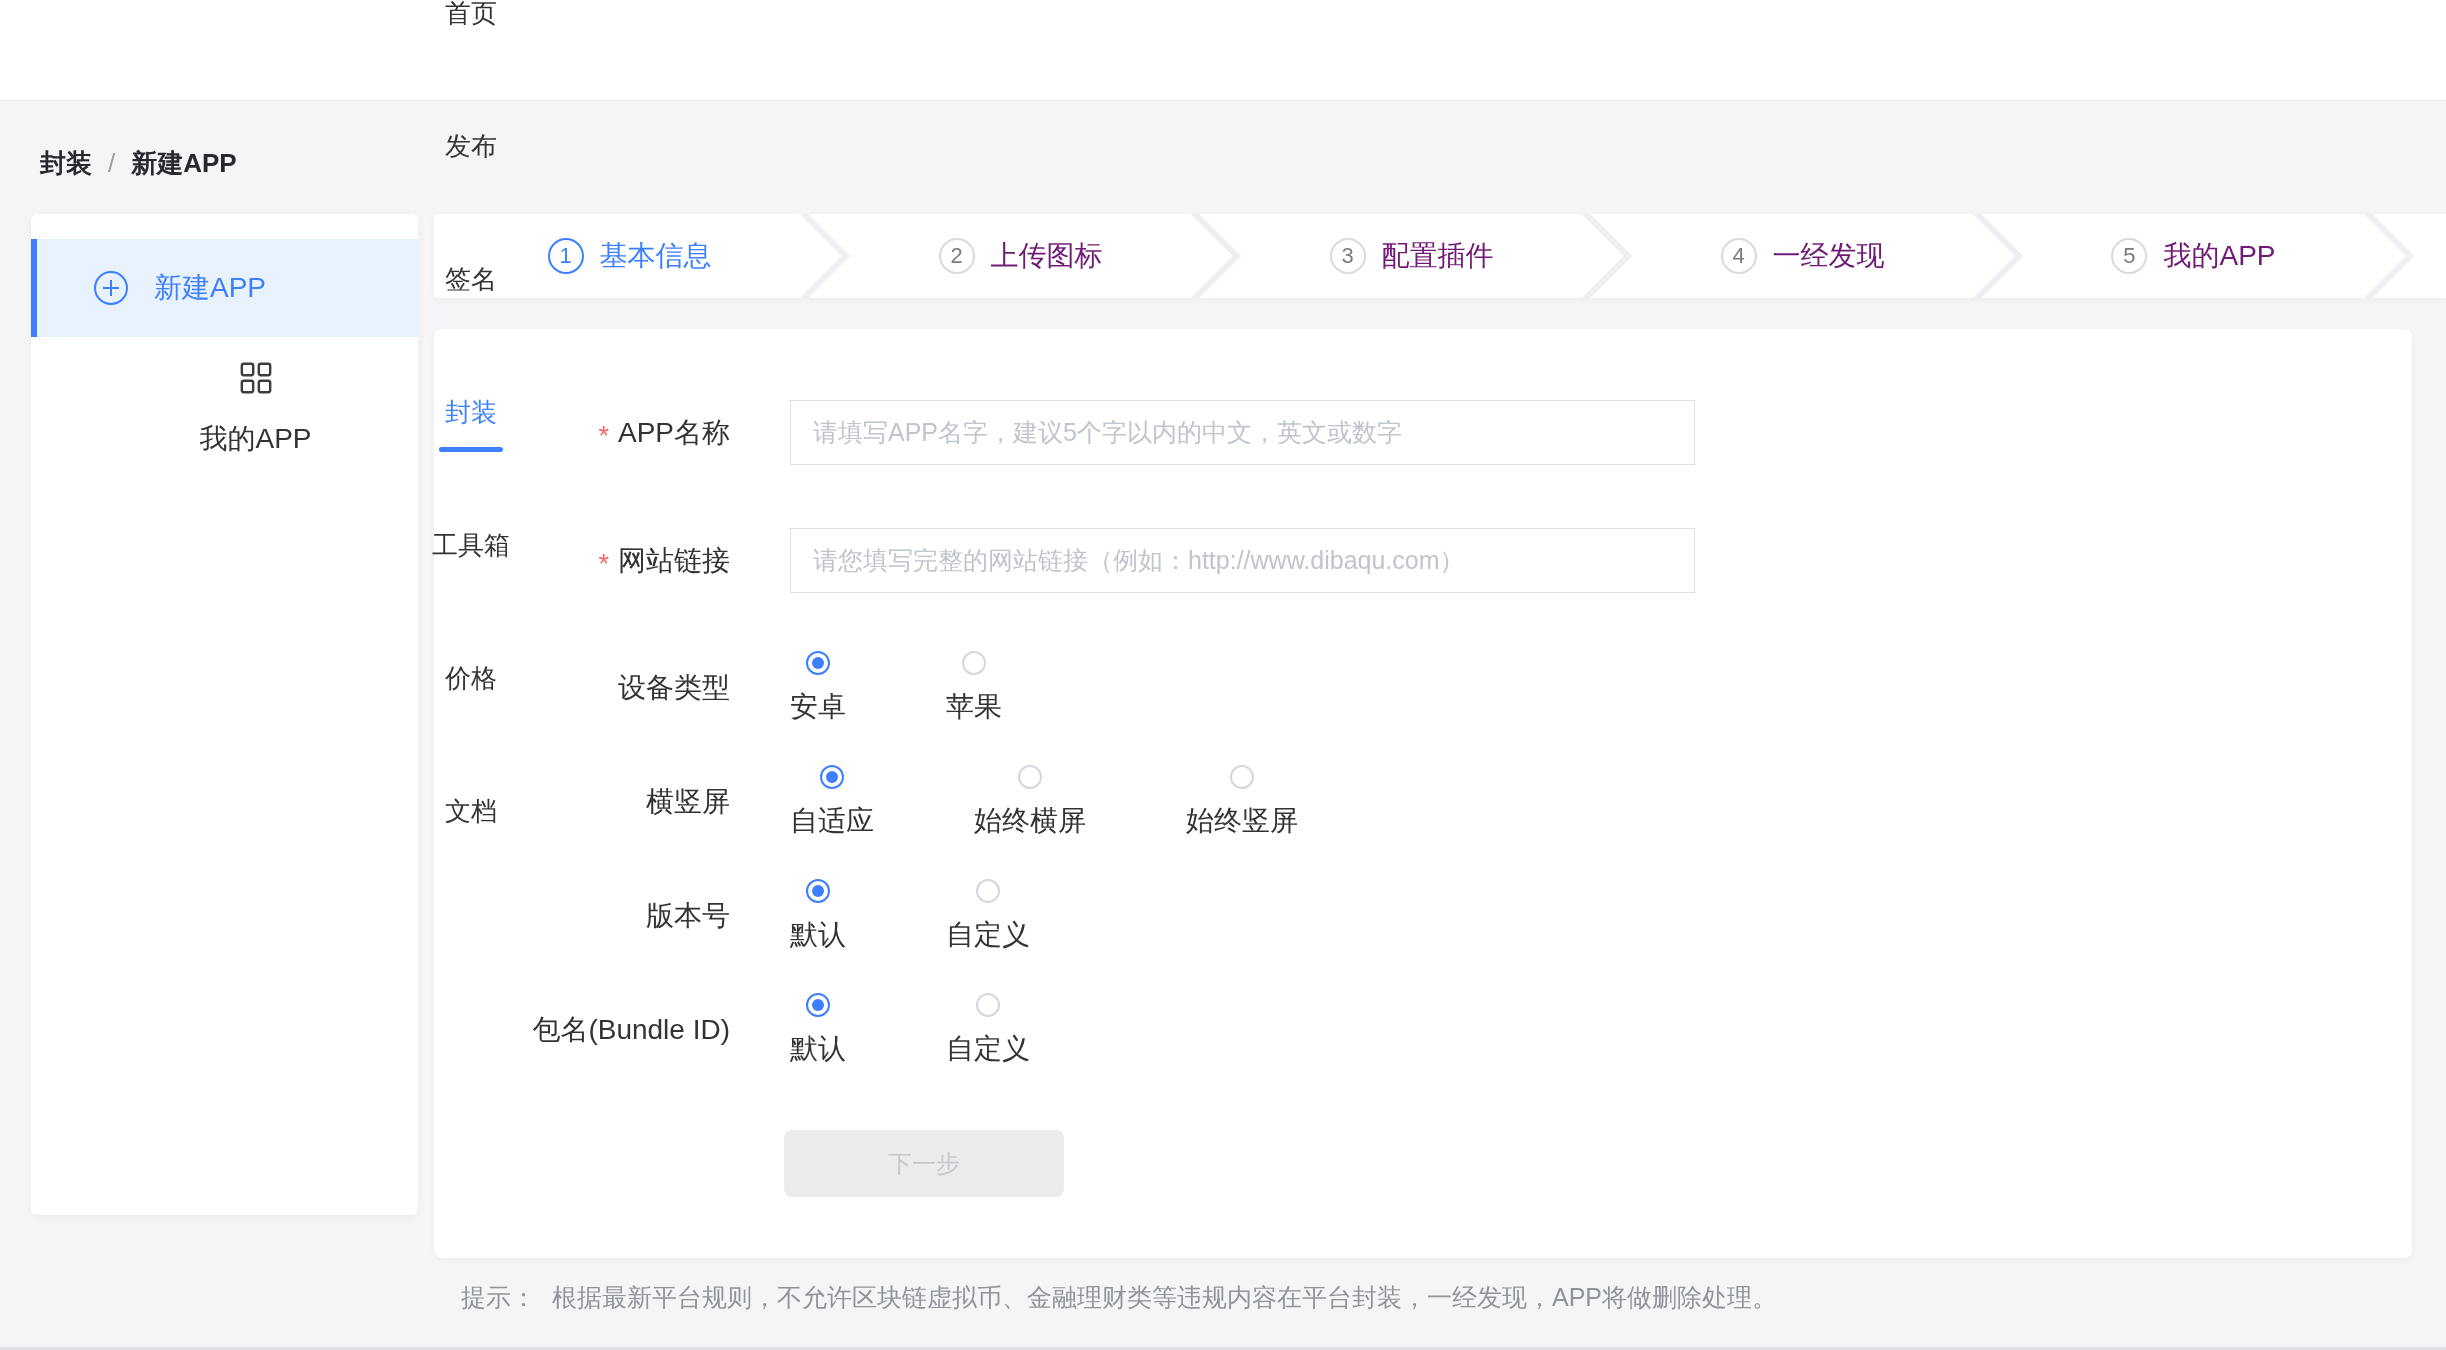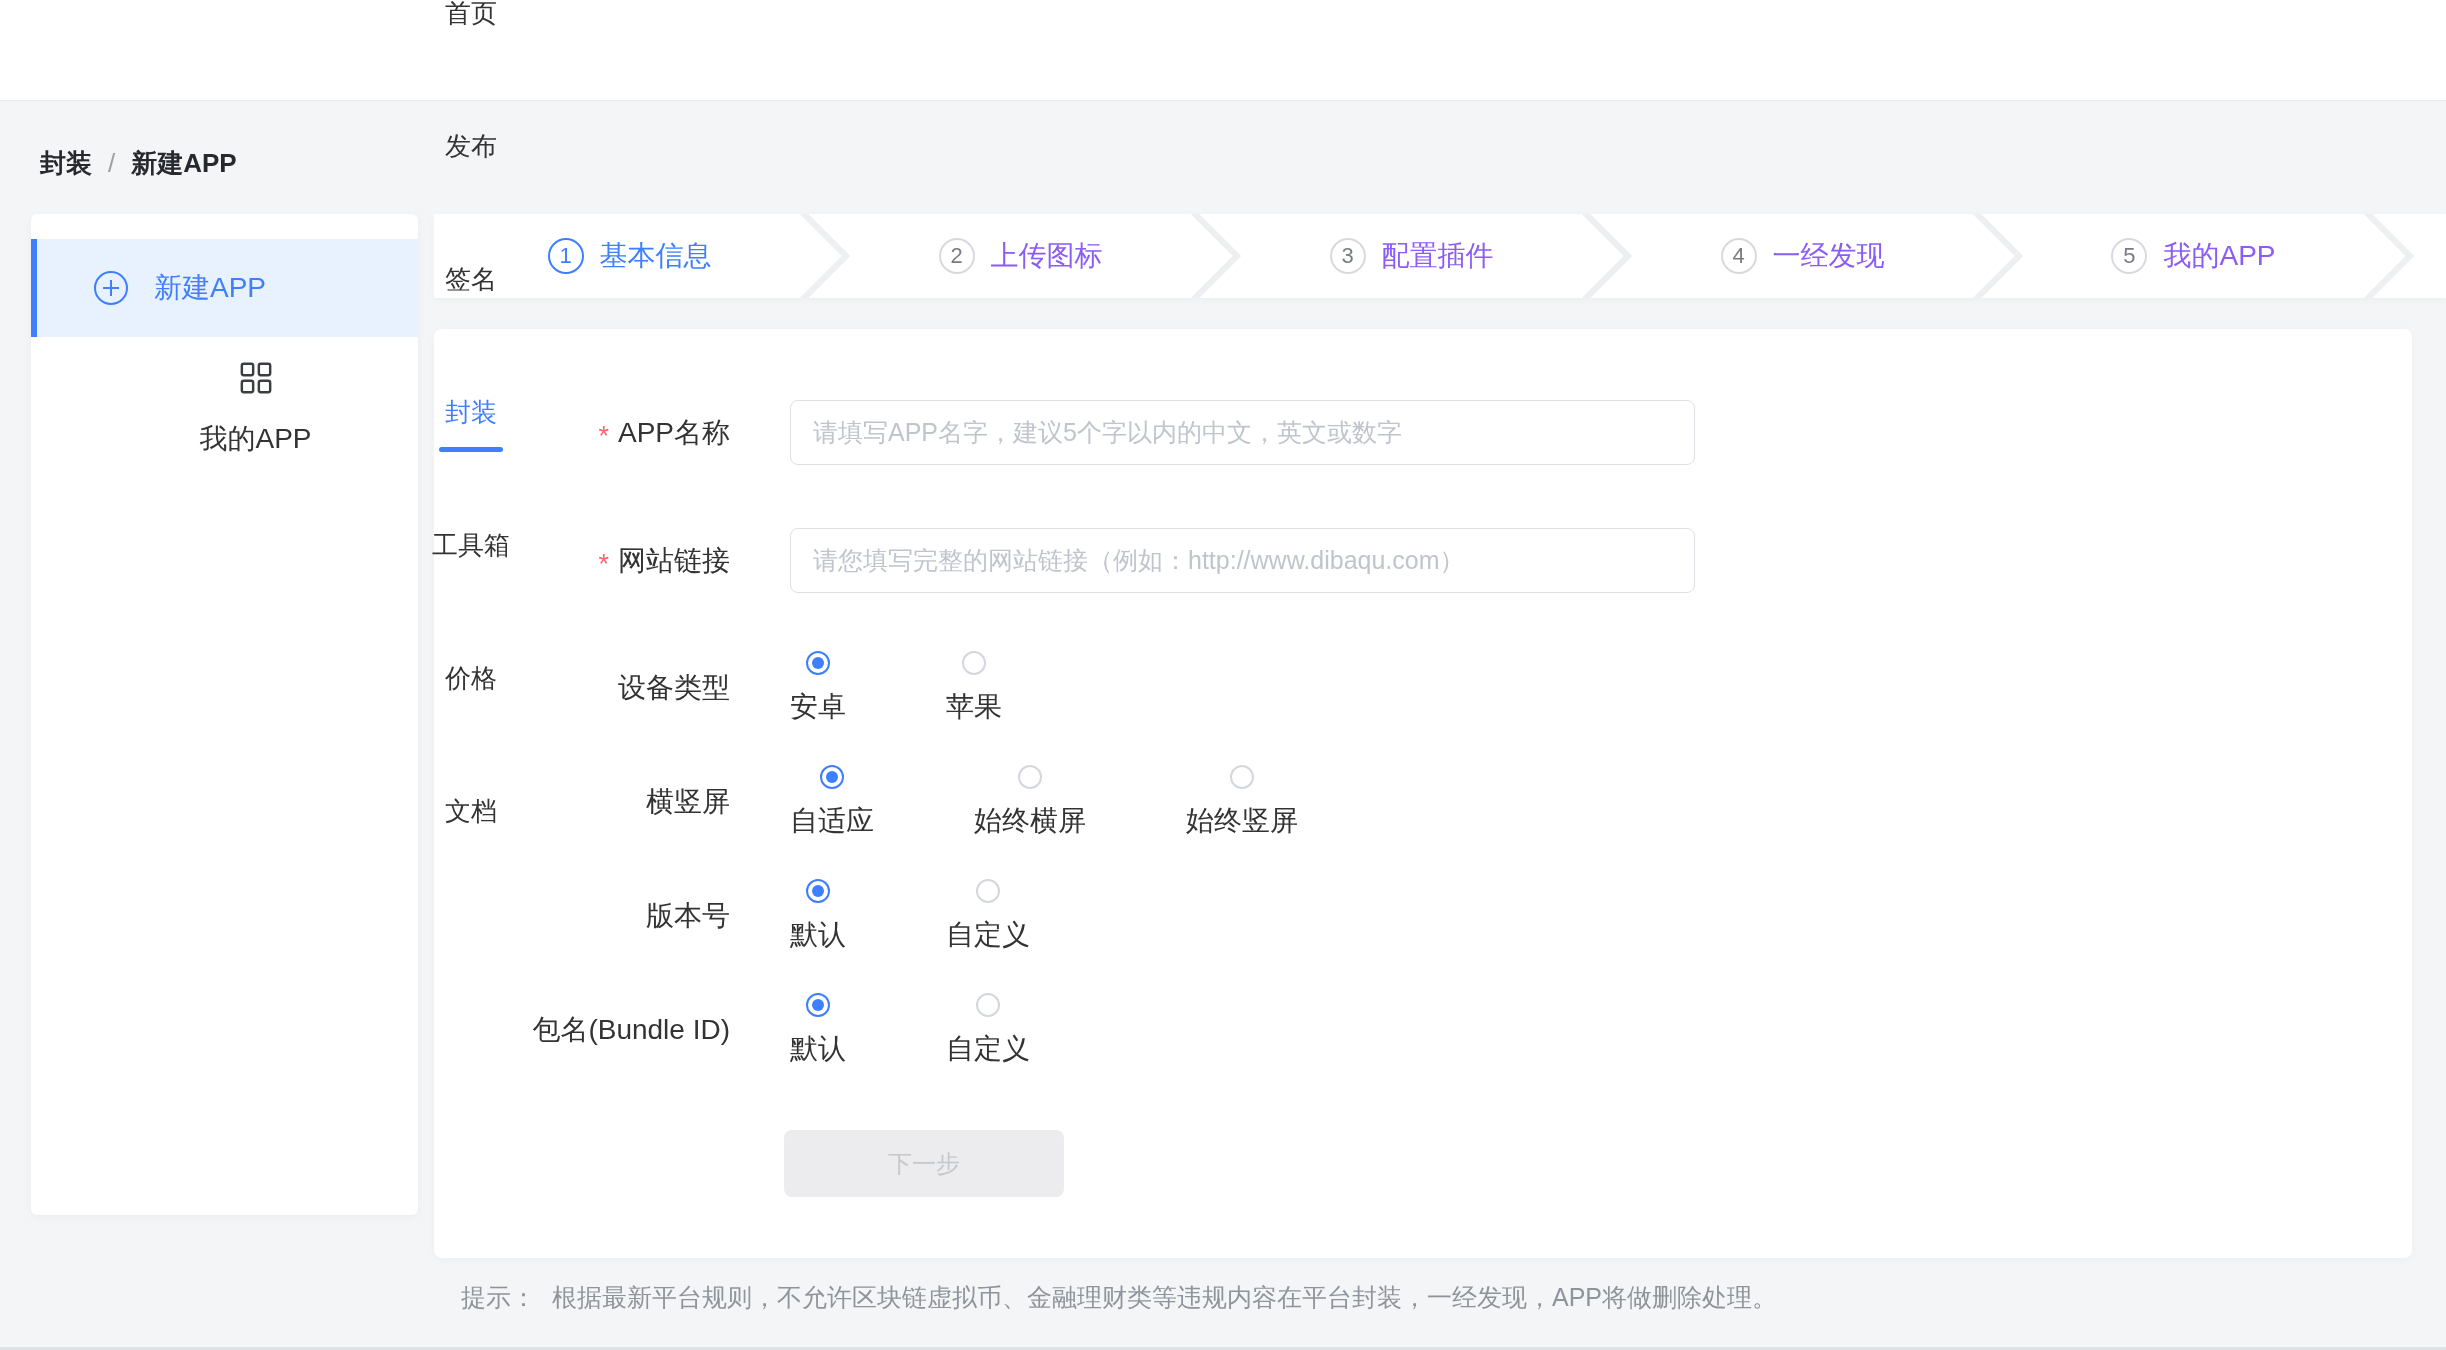--- a/index.html
+++ b/index.html
@@ -34,7 +34,7 @@
   .steps { position:absolute; left:434px; top:214px; width:2012px; height:84px; background:#fff; display:flex; overflow:hidden; box-shadow:0 2px 8px rgba(0,0,0,0.03); }
   .step { width:391px; height:100%; display:flex; align-items:center; justify-content:center; gap:16px; position:relative; flex-shrink:0; }
   .step-circle { width:36px; height:36px; border-radius:50%; border:2px solid #d8dadf; color:#787c82; font-size:22px; display:flex; align-items:center; justify-content:center; background:#fff; }
-  .step-label { font-size:28px; color:#8b5cf6; }
+  .step-label { font-size:28px; color:#701a75; }
   .step.active .step-circle { border-color:#3d7fff; color:#3d7fff; }
   .step.active .step-label { color:#3d7fff; }
   .chev { position:absolute; left:100%; margin-left:-31px; top:0; pointer-events:none; }

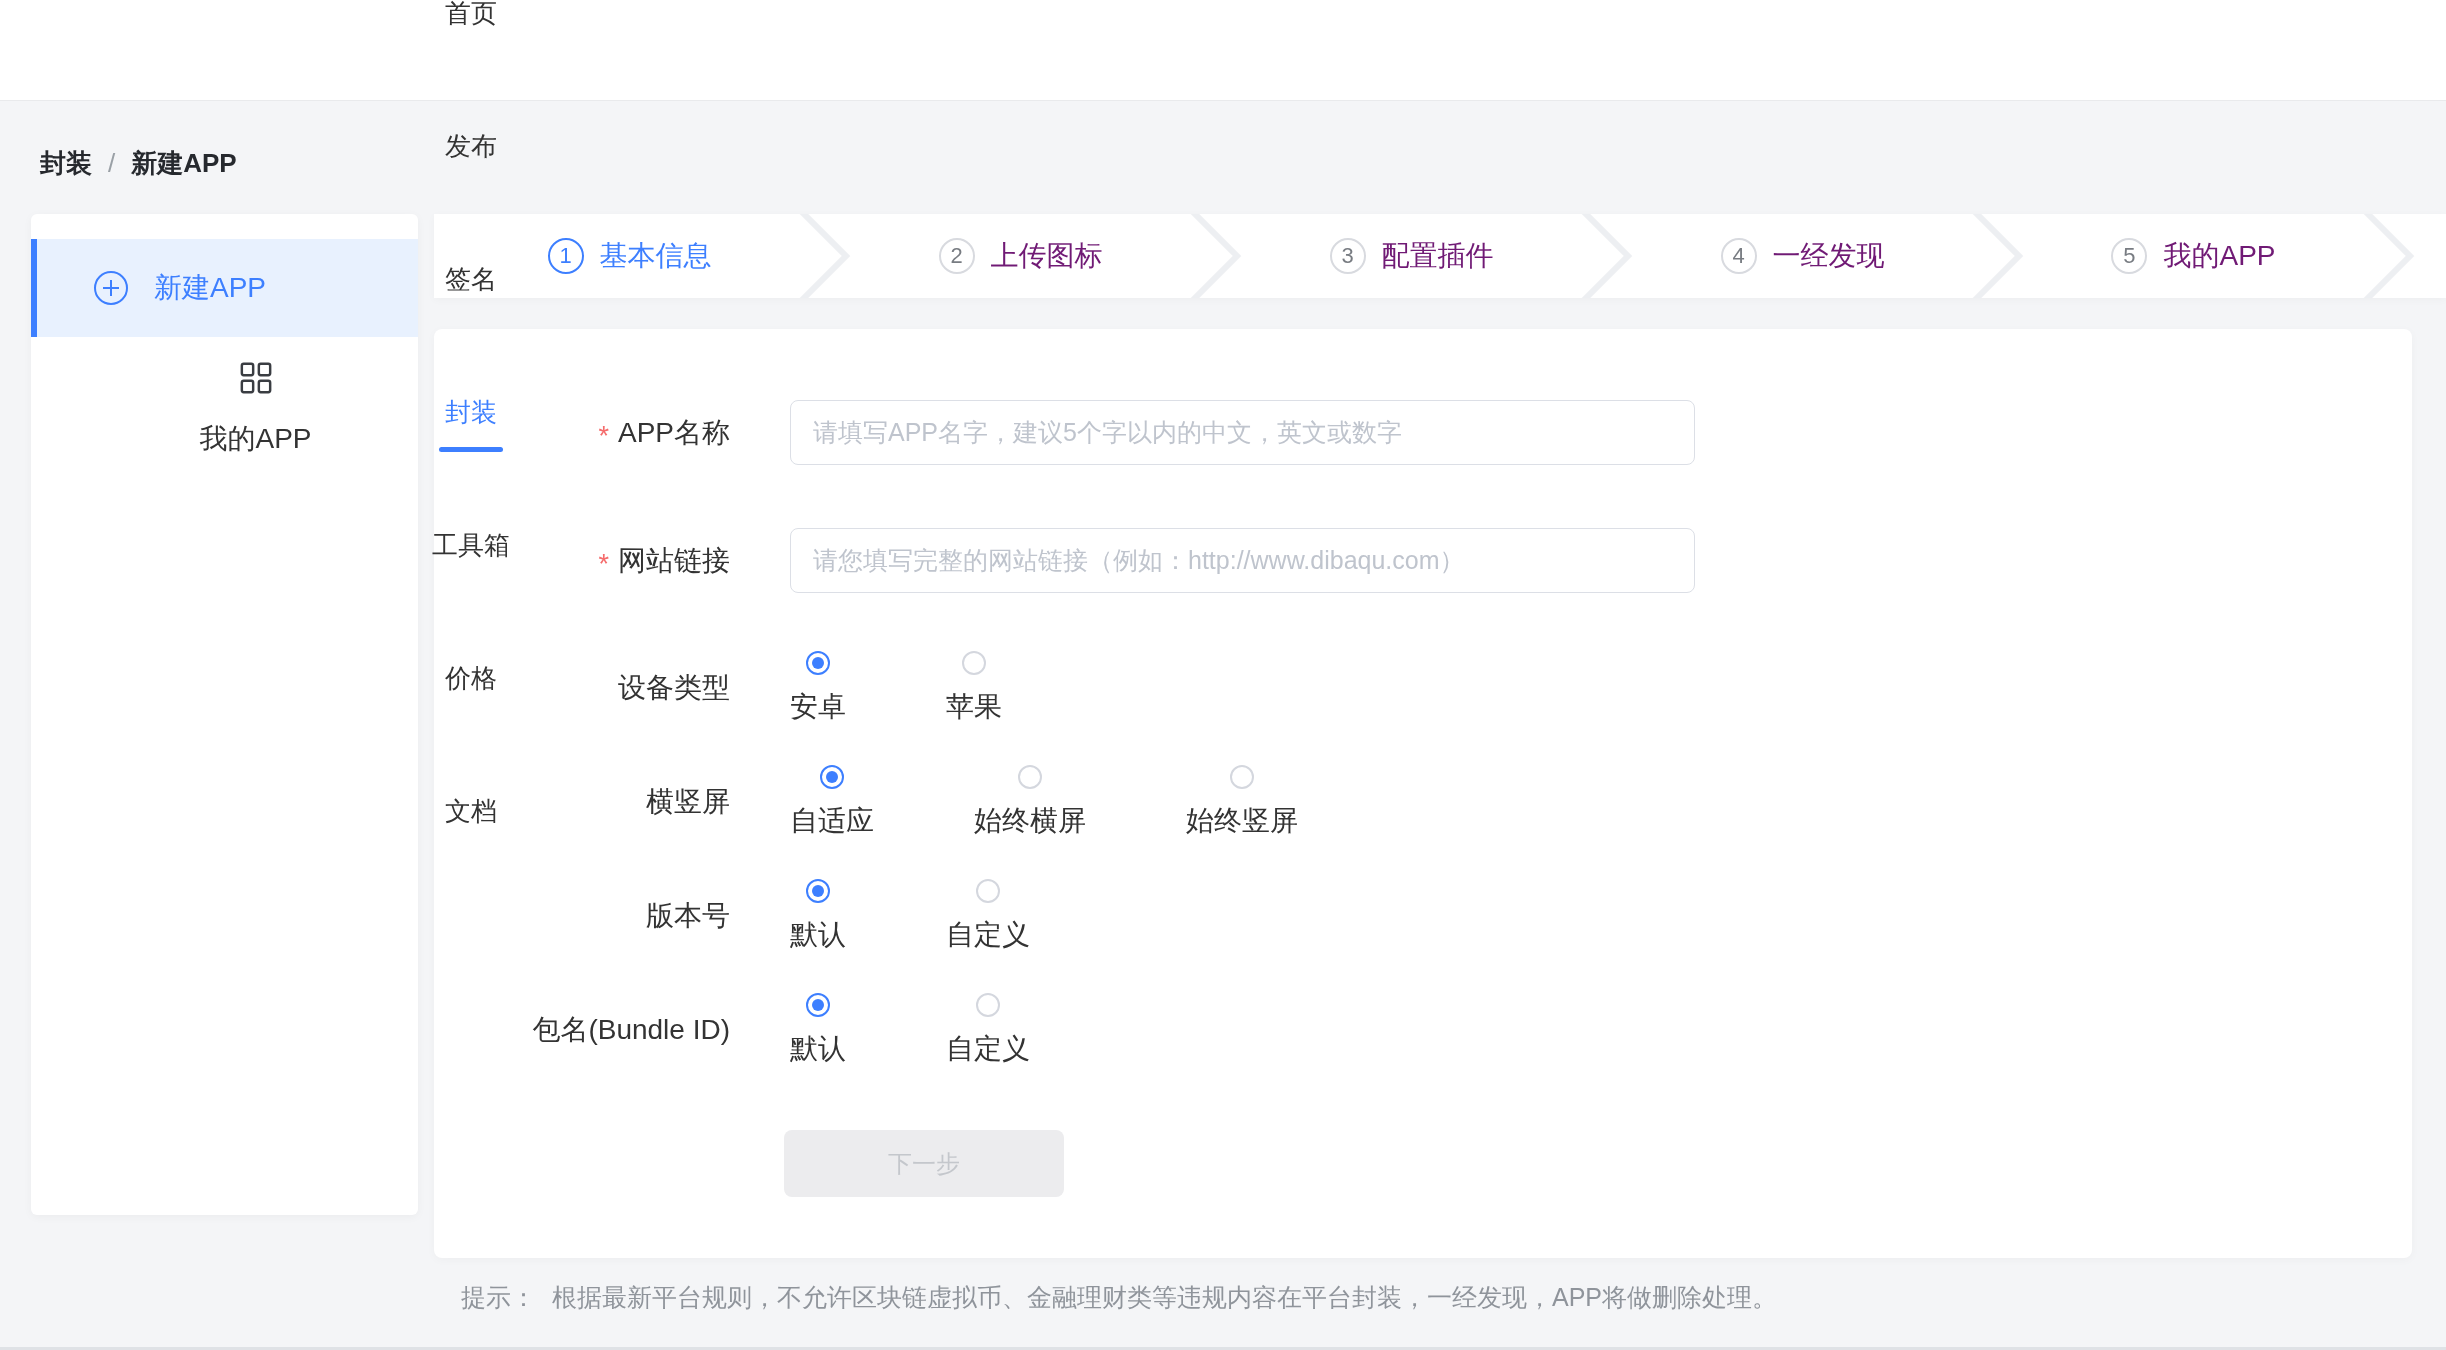--- a/index.html
+++ b/index.html
@@ -47,7 +47,7 @@
   .flabel { width:296px; flex-shrink:0; display:flex; justify-content:flex-end; align-items:center; gap:9px; font-size:28px; color:#333; }
   .req { color:#f56c6c; font-size:27px; line-height:1; padding-top:8px; }
   .fcontrol { margin-left:60px; display:flex; align-items:center; }
-  input.text { width:905px; height:65px; border:1px solid #dcdfe6; border-radius:8px; font-size:25px; padding:0 22px; color:#333; background:#fff; outline:none; font-family:inherit; }
+  input.text { width:905px; height:65px; border:1px solid #dcdfe6; border-radius:0; font-size:25px; padding:0 22px; color:#333; background:#fff; outline:none; font-family:inherit; }
   input.text::placeholder { color:#bfc4cd; }
 
   .opt { display:flex; align-items:center; gap:13px; font-size:28px; color:#333; cursor:pointer;flex-direction:column; }

